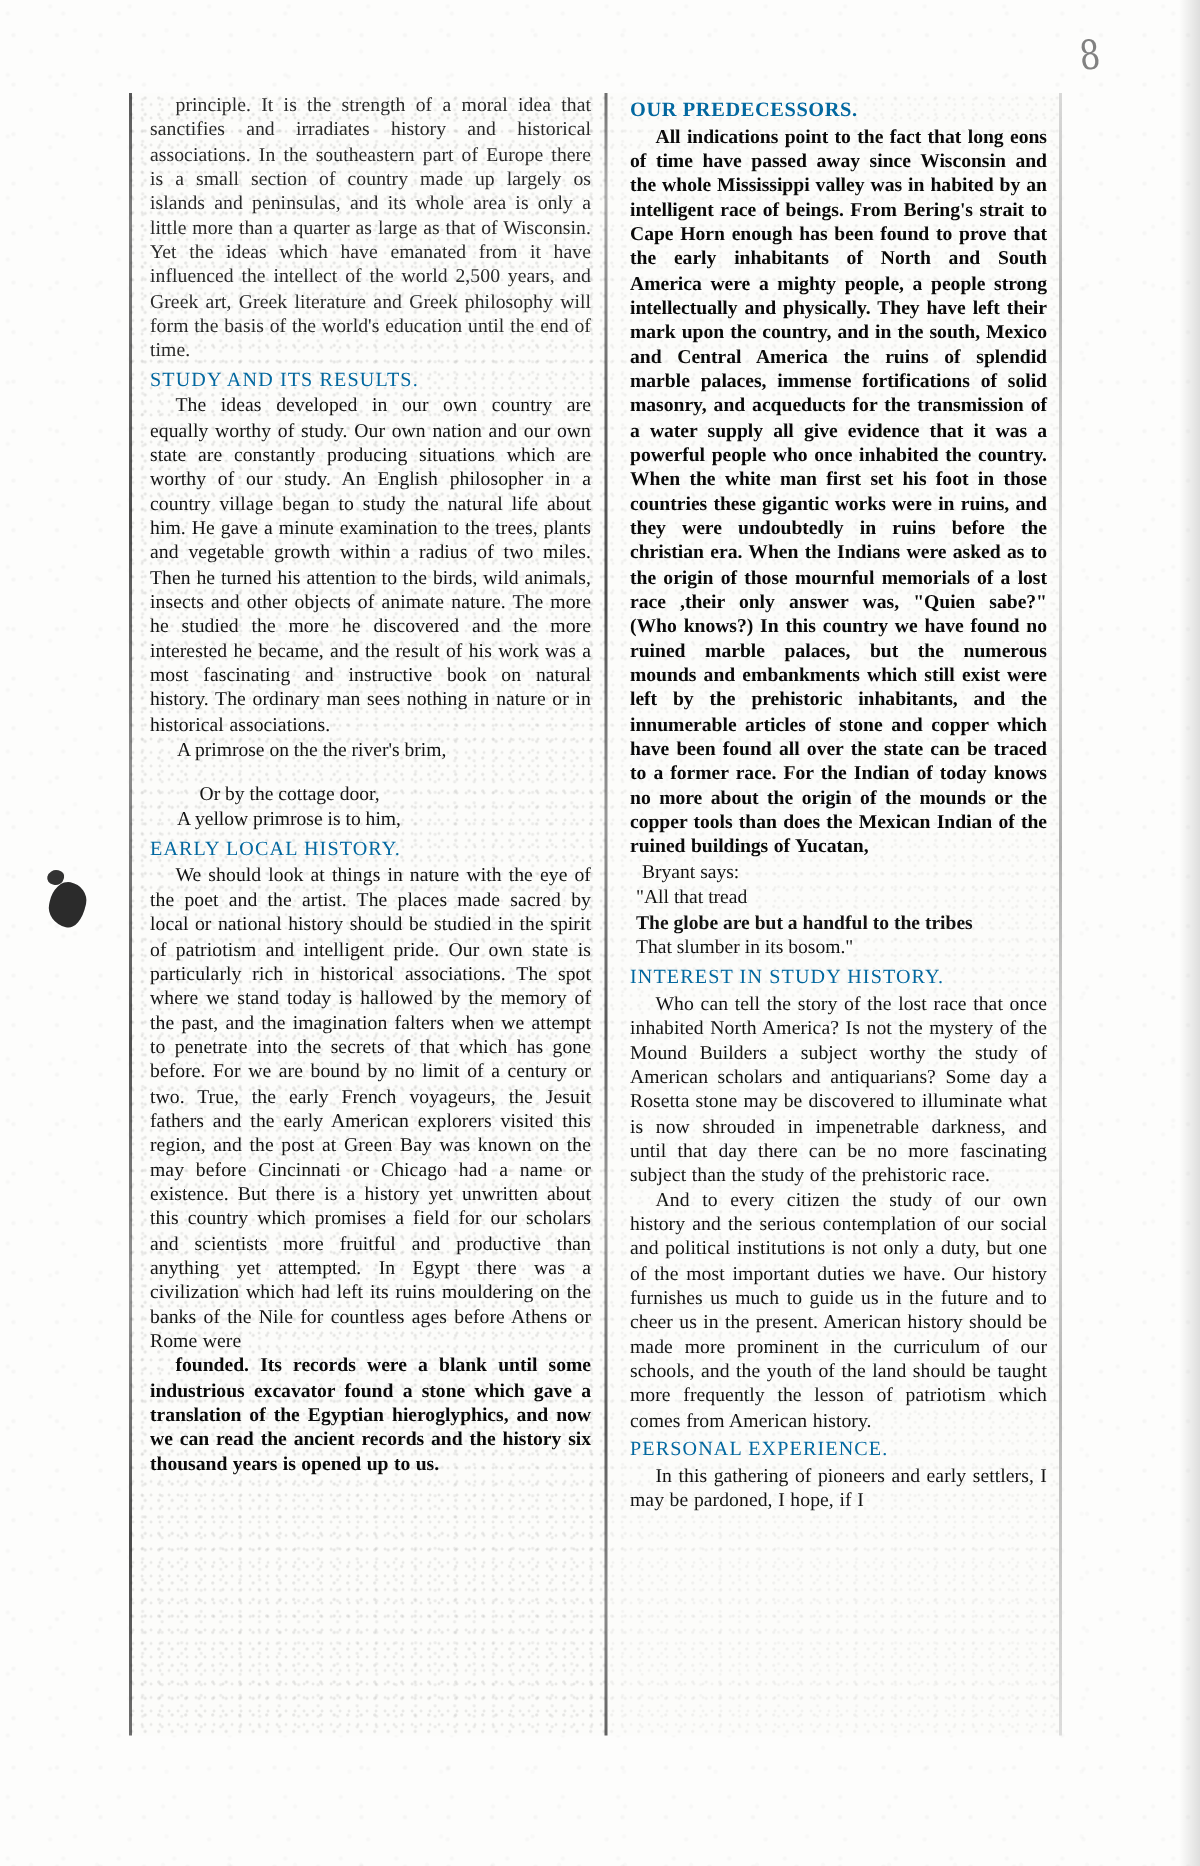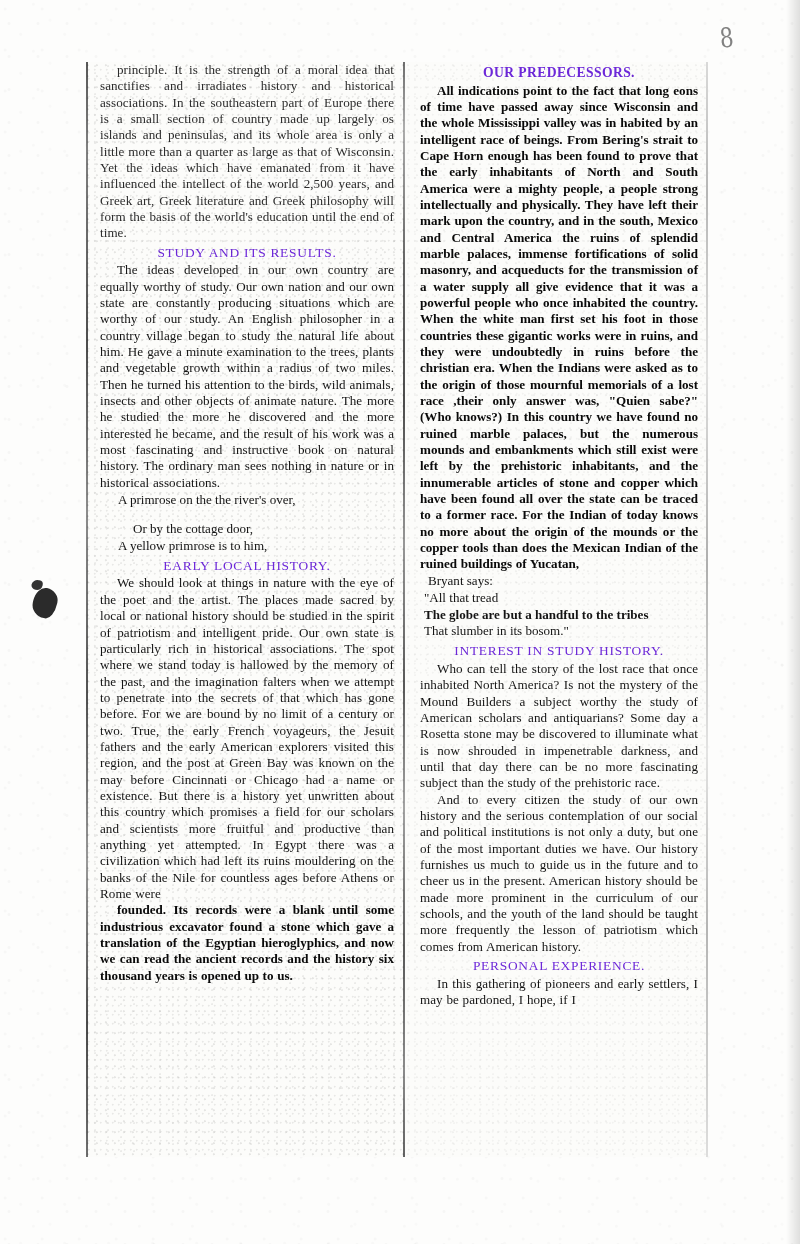--- a/index.html
+++ b/index.html
@@ -157,9 +157,8 @@
   .head {
     font-size: 13.4px;
     line-height: 19.5px;
-    text-align: center;
     letter-spacing: .75px;
-    color: #6d28d9;
+    color: #0369a1;
     text-indent: 0;
     padding-top: 1px;
   }

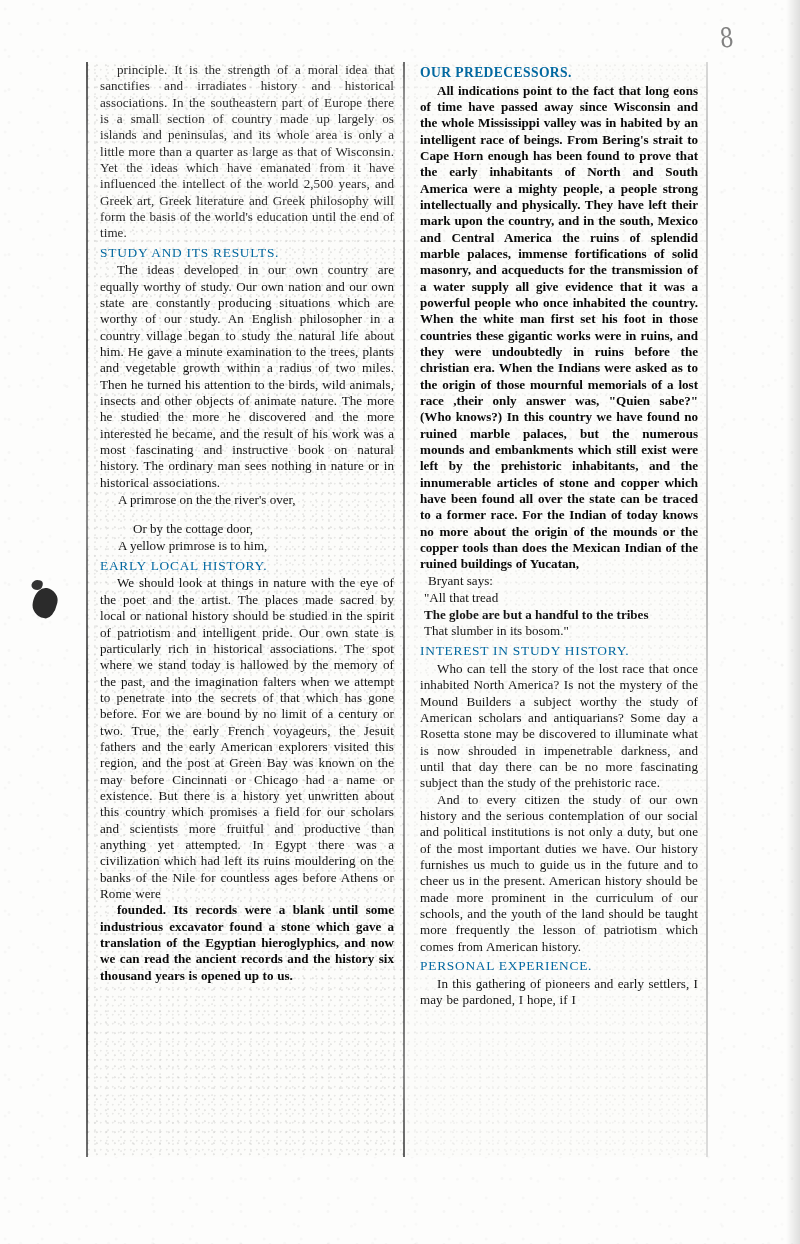--- a/index.html
+++ b/index.html
@@ -241,7 +241,7 @@
         <p class="para">The ideas developed in our own country are equally worthy of study. Our own nation and our own state are constantly producing situations which are worthy of our study. An English philosopher in a country village began to study the natural life about him. He gave a minute examination to the trees, plants and vegetable growth within a radius of two miles. Then he turned his attention to the birds, wild animals, insects and other objects of animate nature. The more he studied the more he discovered and the more interested he became, and the result of his work was a most fascinating and instructive book on natural history. The ordinary man sees nothing in nature or in historical associations.</p>
 
         <div class="verse">
-          <div class="verse-line indent-1">A primrose on the the river's over,</div>
+          <div class="verse-line indent-1">A primrose on the the river's brim,</div>
           <div class="verse-line indent-2">Or by the cottage door,</div>
           <div class="verse-line indent-1">A yellow primrose is to him,</div>
         </div>

